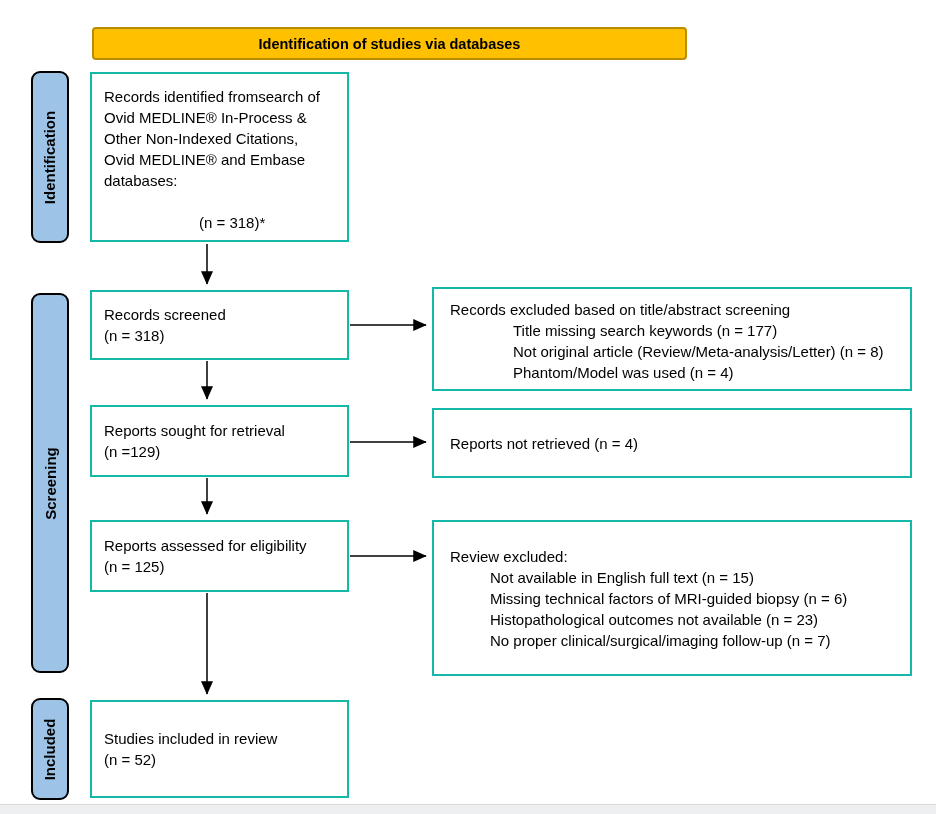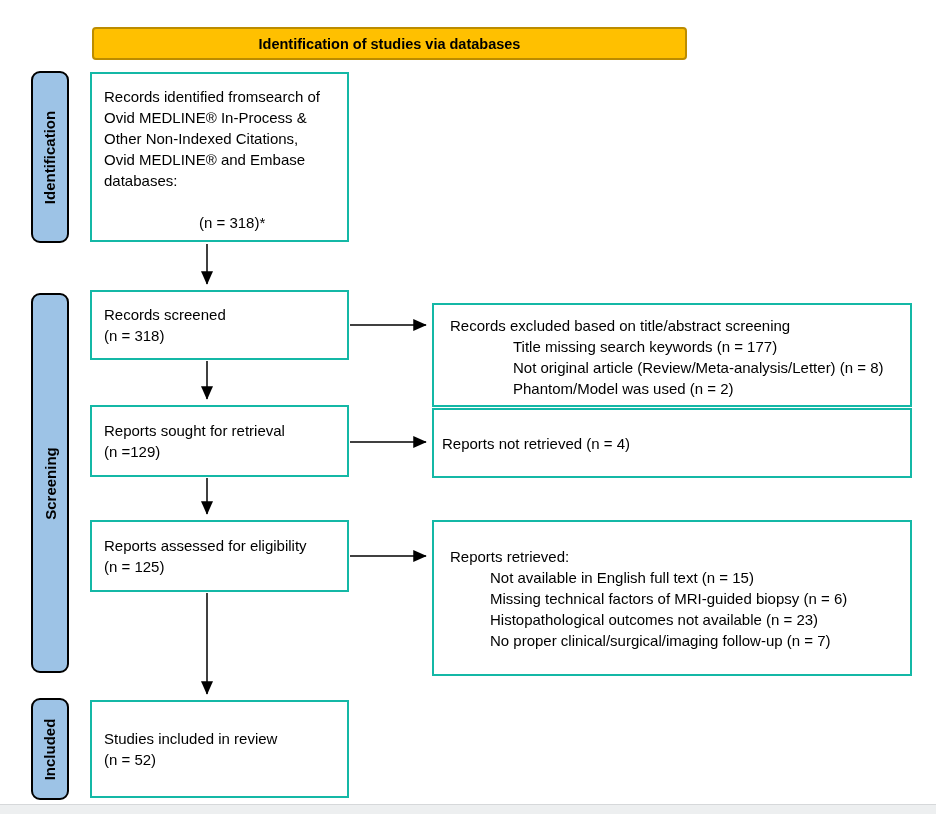--- a/index.html
+++ b/index.html
@@ -62,7 +62,7 @@
     padding: 11px 12px;
   }
   .right-box { left: 432px; width: 480px; }
-  .box-records-excluded { top: 303px; height: 104px; padding: 10px 16px; }
+  .box-records-excluded { top: 287px; height: 104px; padding: 10px 16px; }
   .box-records-excluded .item { margin-left: 63px; }
   .box-reports-not-retrieved {
     top: 408px; height: 70px;

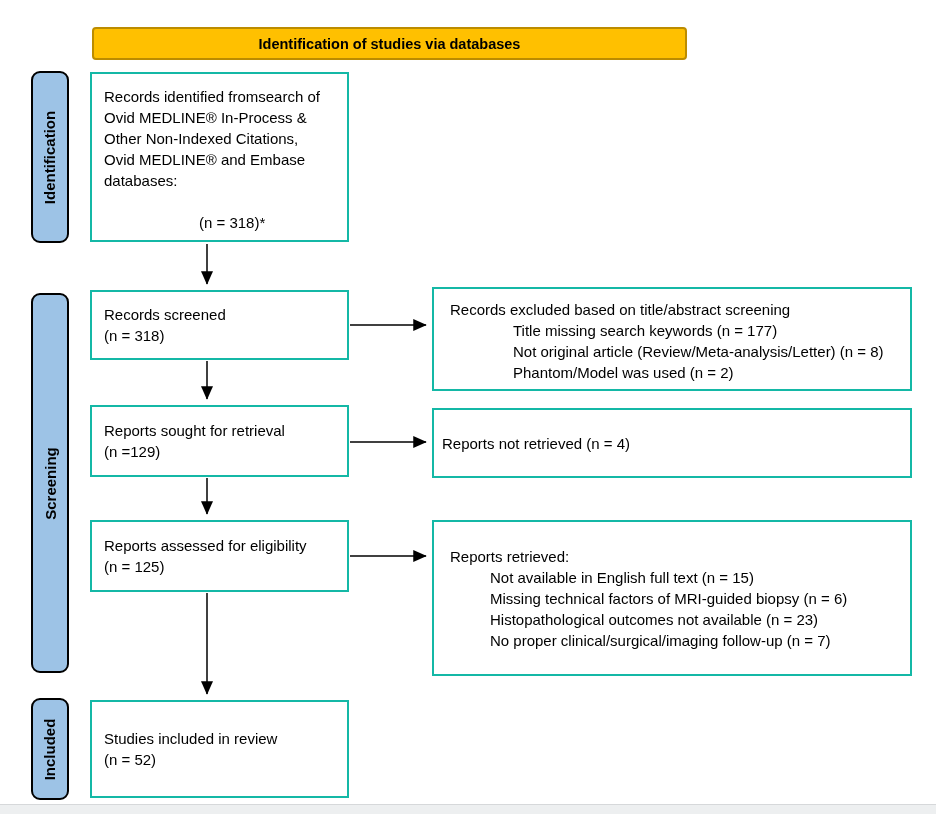--- a/index.html
+++ b/index.html
@@ -141,7 +141,7 @@
     <div>Records excluded based on title/abstract screening</div>
     <div class="item">Title missing search keywords (n = 177)</div>
     <div class="item">Not original article (Review/Meta-analysis/Letter) (n = 8)</div>
-    <div class="item">Phantom/Model was used (n = 2)</div>
+    <div class="item">Phantom/Model was used (n = 4)</div>
   </div>
 
   <div class="box right-box box-reports-not-retrieved">

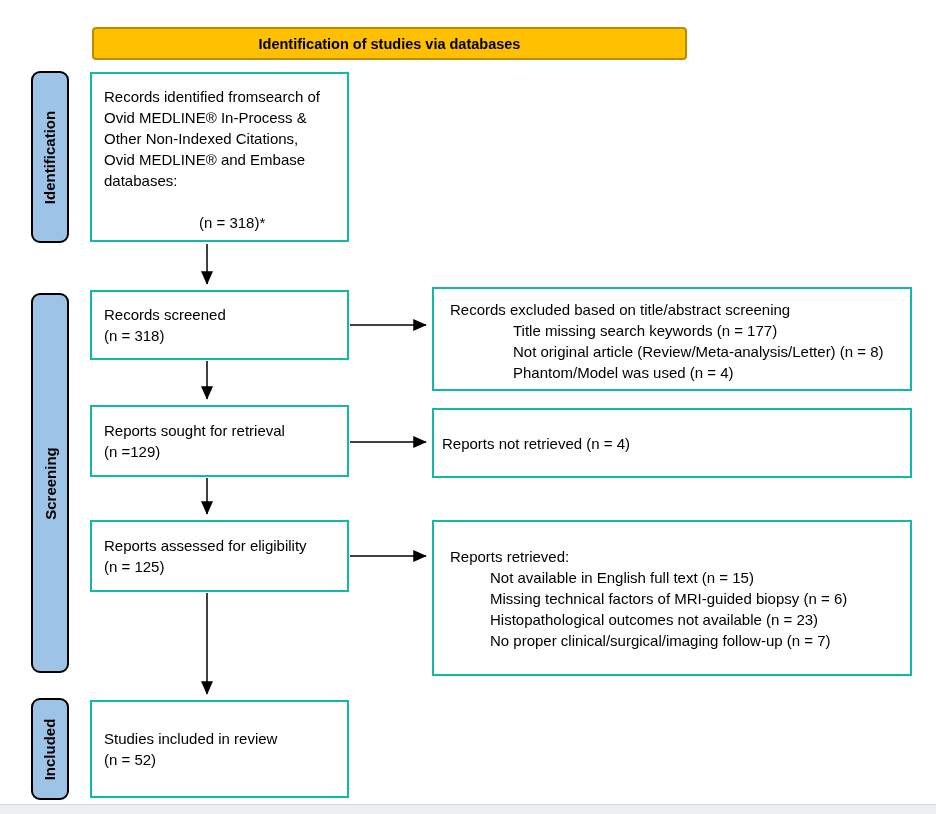--- a/index.html
+++ b/index.html
@@ -66,7 +66,7 @@
   .box-records-excluded .item { margin-left: 63px; }
   .box-reports-not-retrieved {
     top: 408px; height: 70px;
-    display: flex; align-items: center; padding: 0 8px;
+    display: flex; align-items: center; padding: 0 16px;
   }
   .box-reports-excluded {
     top: 520px; height: 156px;

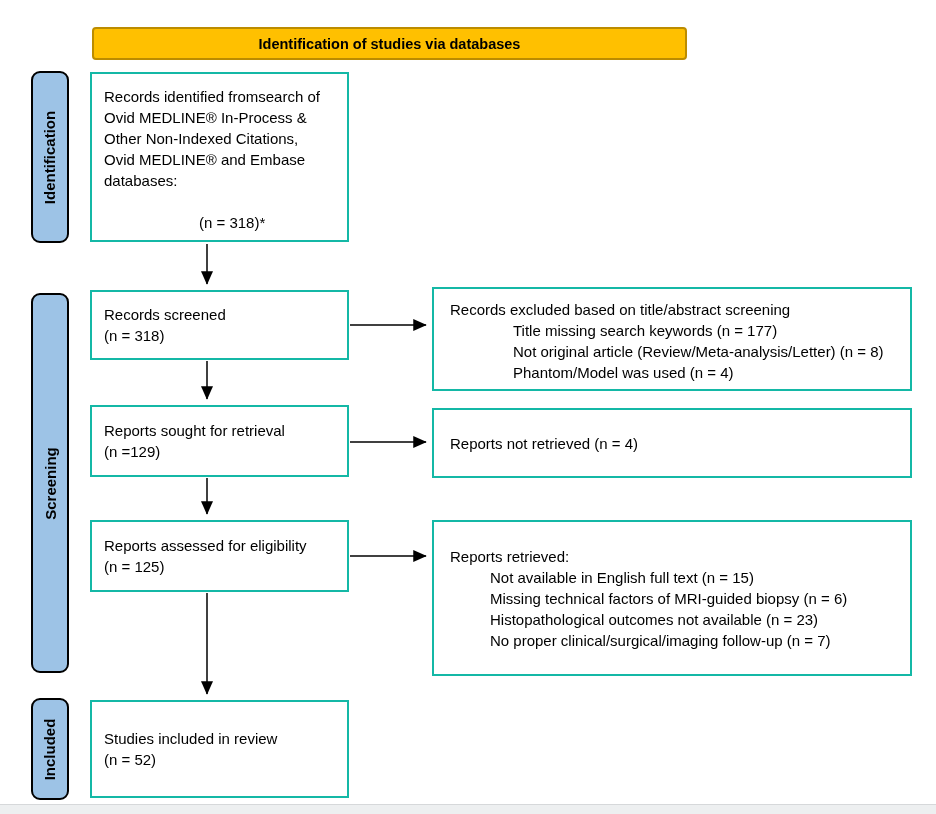--- a/index.html
+++ b/index.html
@@ -149,7 +149,7 @@
   </div>
 
   <div class="box right-box box-reports-excluded">
-    <div>Reports retrieved:</div>
+    <div>Review excluded:</div>
     <div class="item">Not available in English full text (n = 15)</div>
     <div class="item">Missing technical factors of MRI-guided biopsy (n = 6)</div>
     <div class="item">Histopathological outcomes not available (n = 23)</div>

